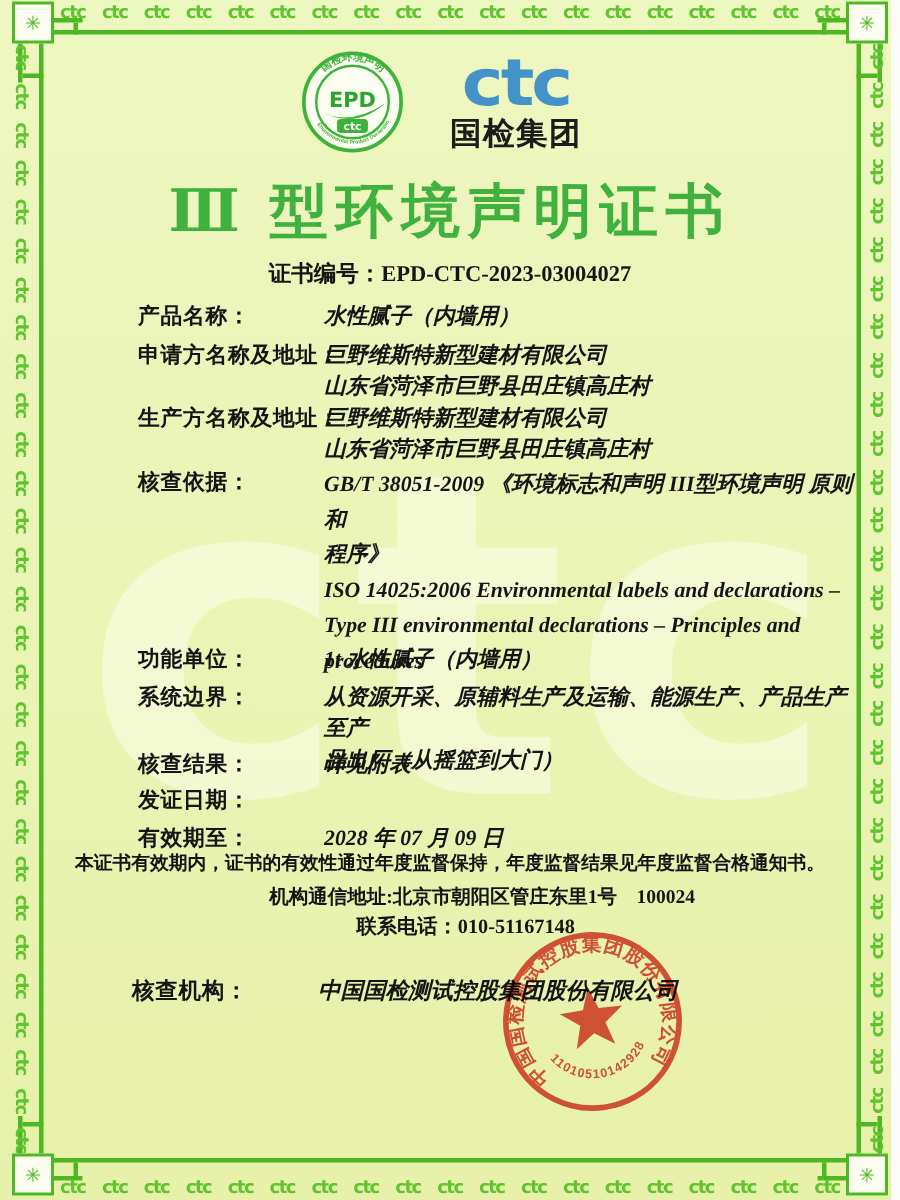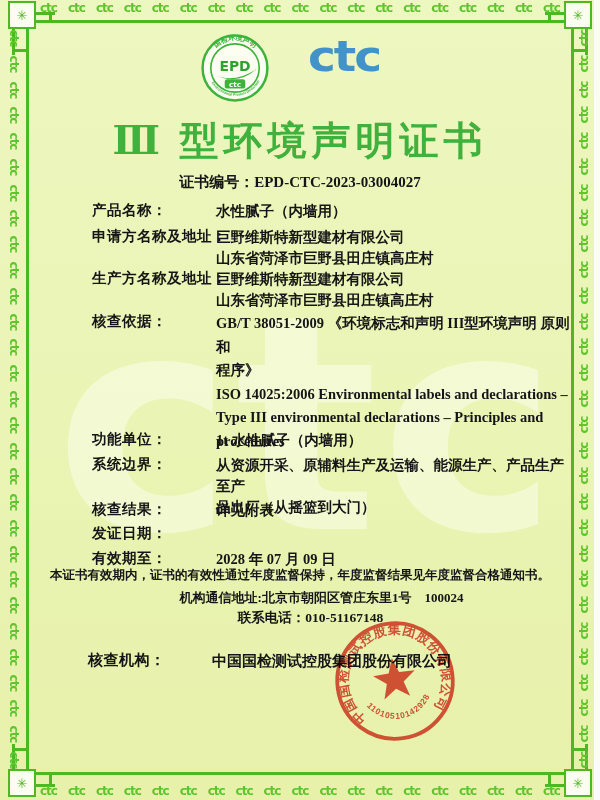--- a/index.html
+++ b/index.html
@@ -232,6 +232,7 @@
 
   <div class="ctc-logo">
     <div class="ctc-word">ctc</div>
+    <div class="ctc-company">国检集团</div>
   </div>
 
   <div class="title">Ⅲ 型环境声明证书</div>

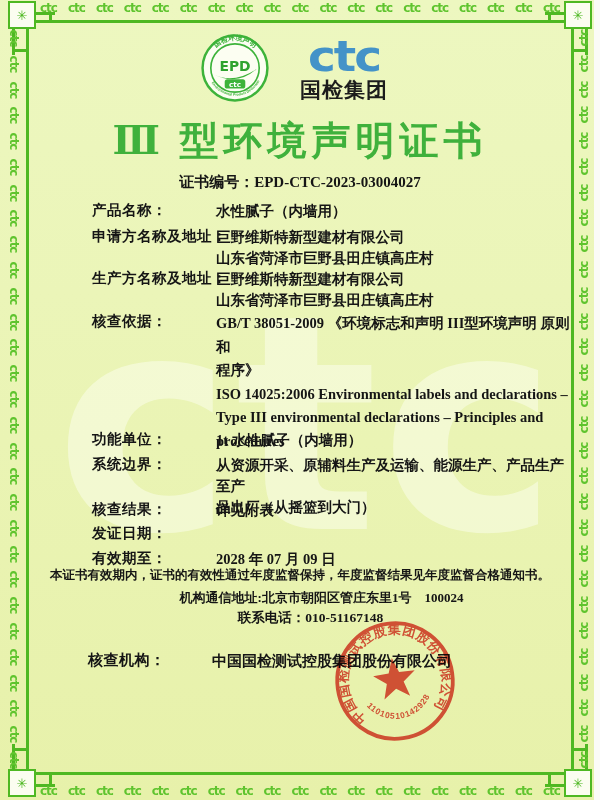--- a/index.html
+++ b/index.html
@@ -55,7 +55,7 @@
   
   .field-row{position:absolute;left:92px;right:30px;z-index:2;font-size:14.5px;}
   .field-label{position:absolute;left:0;top:0;font-weight:600;letter-spacing:.5px;white-space:nowrap;}
-  .field-value{margin-left:124px;font-weight:600;line-height:21px;}
+  .field-value{margin-left:124px;font-weight:600;line-height:21px;font-style:italic;}
   .lh23{line-height:23.5px;}
 
   .note{position:absolute;left:0;right:0;text-align:center;z-index:2;font-weight:600;}

